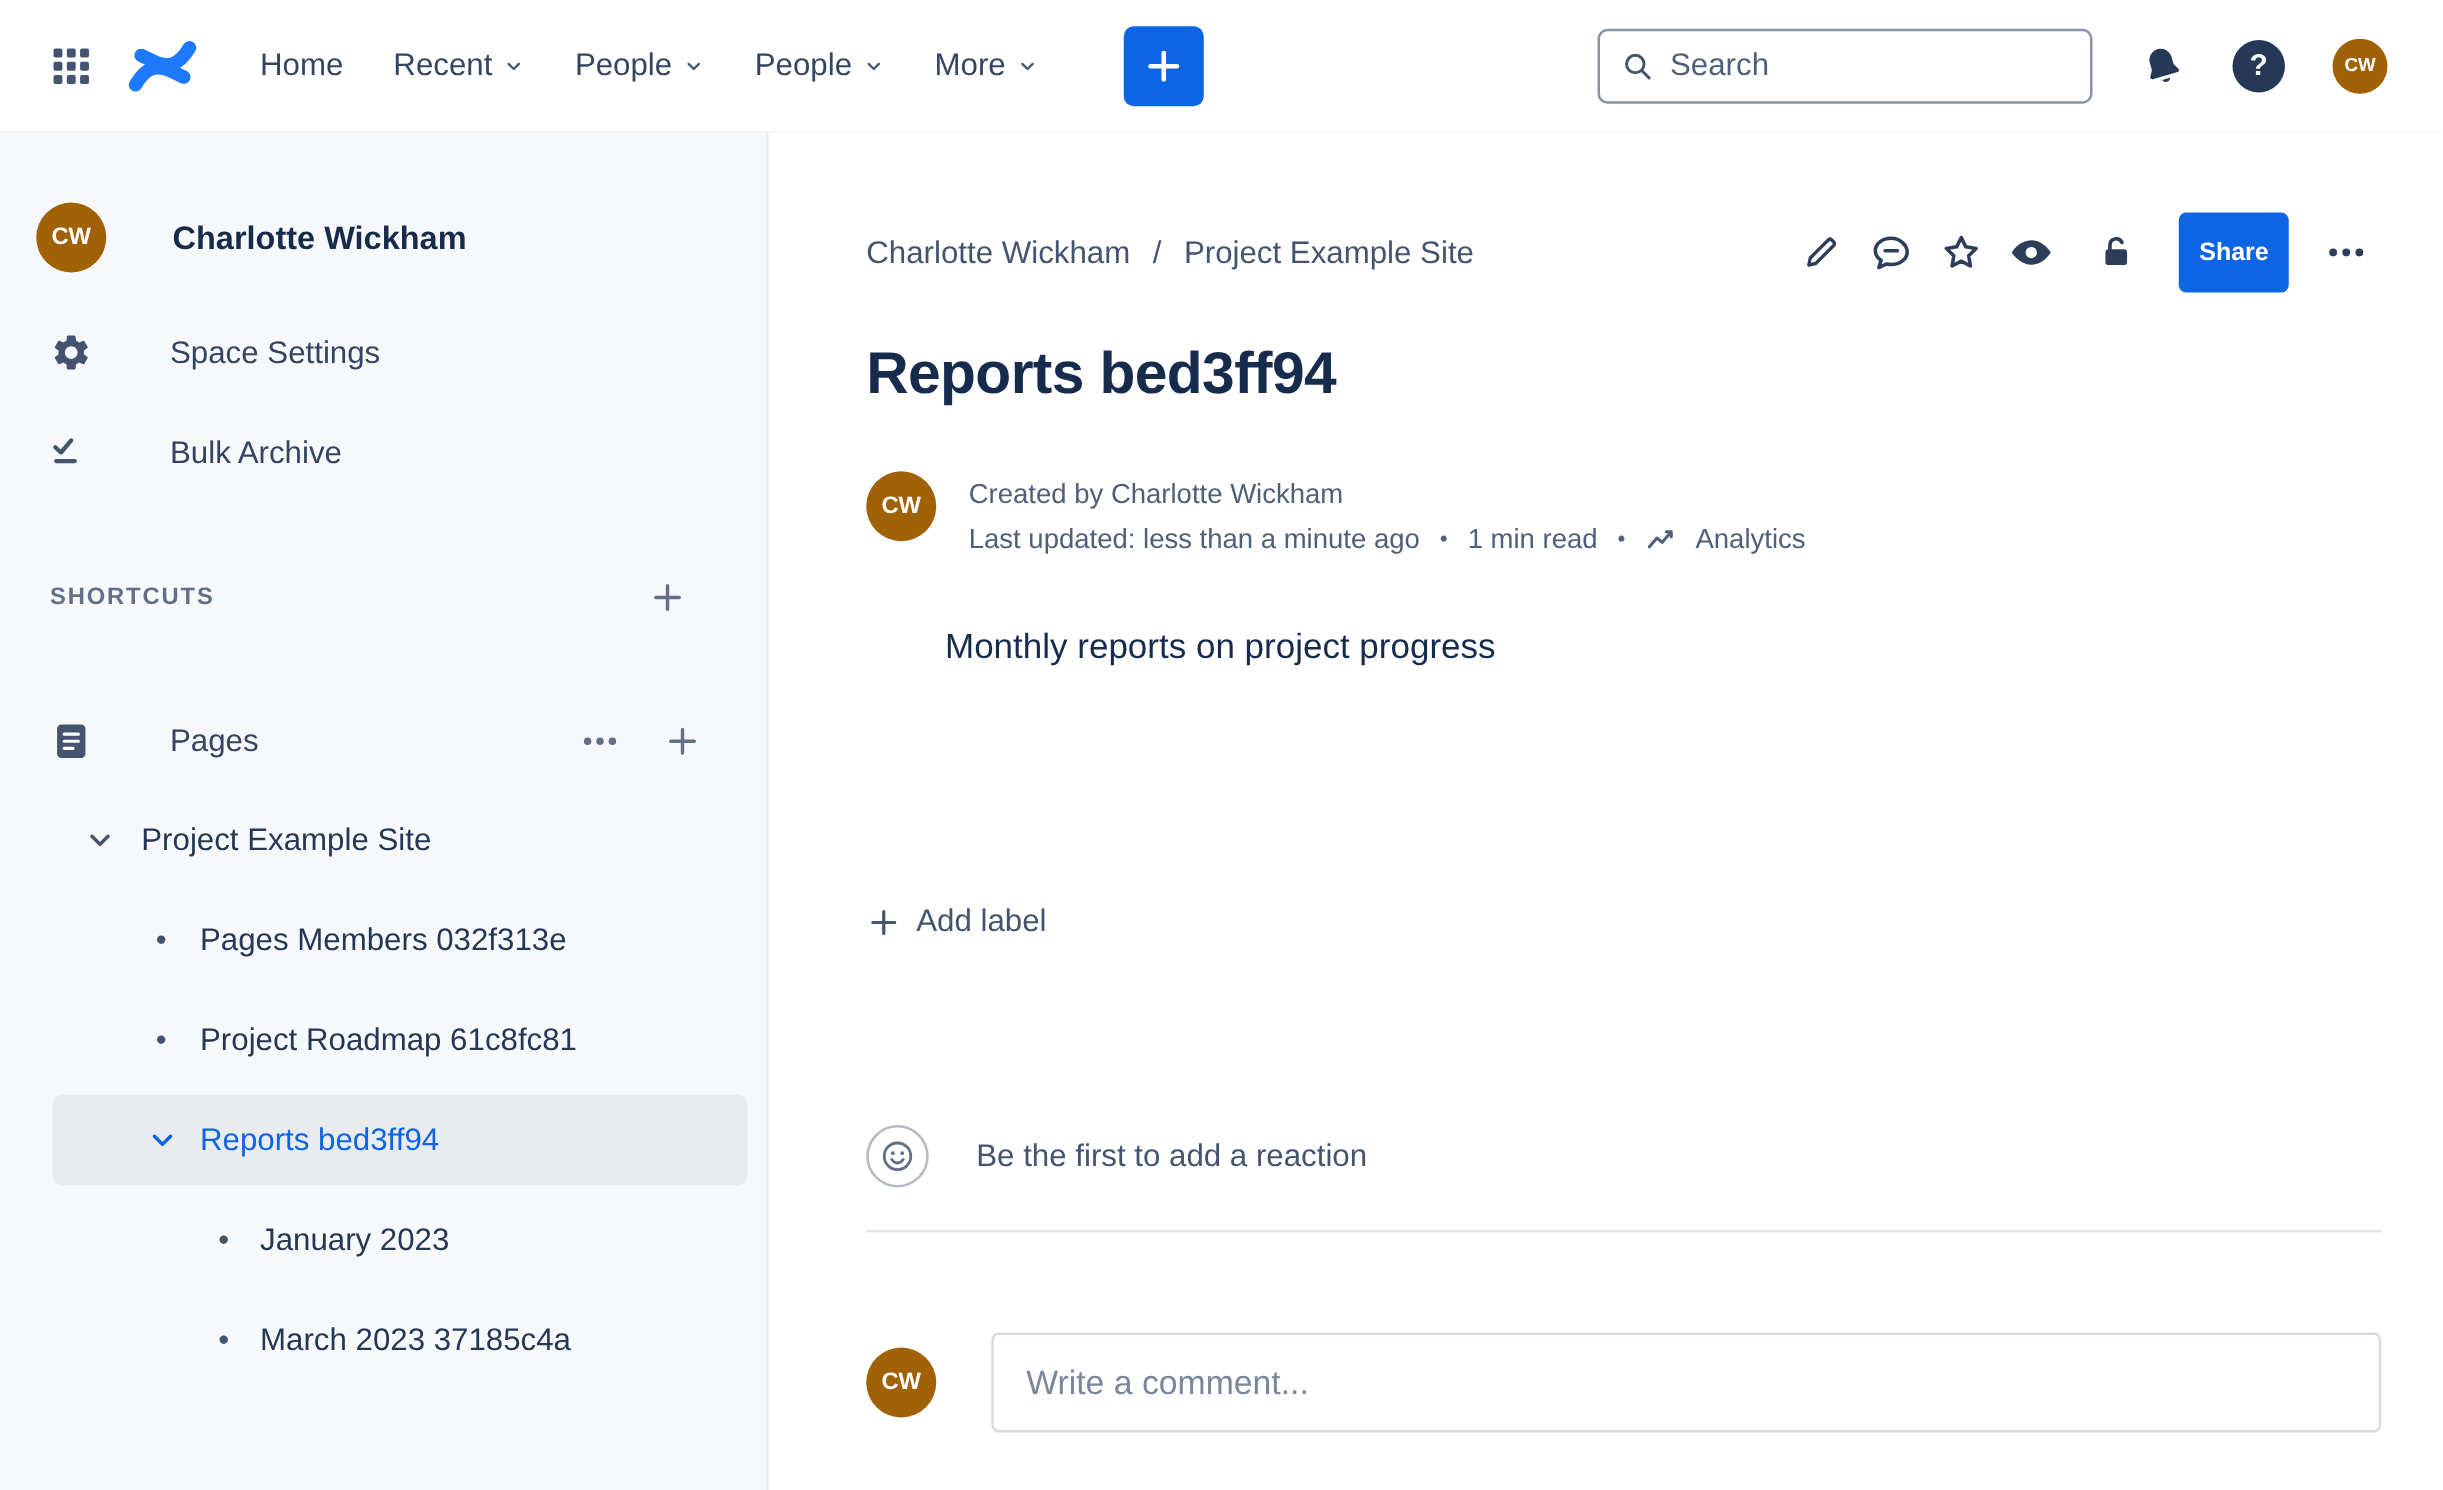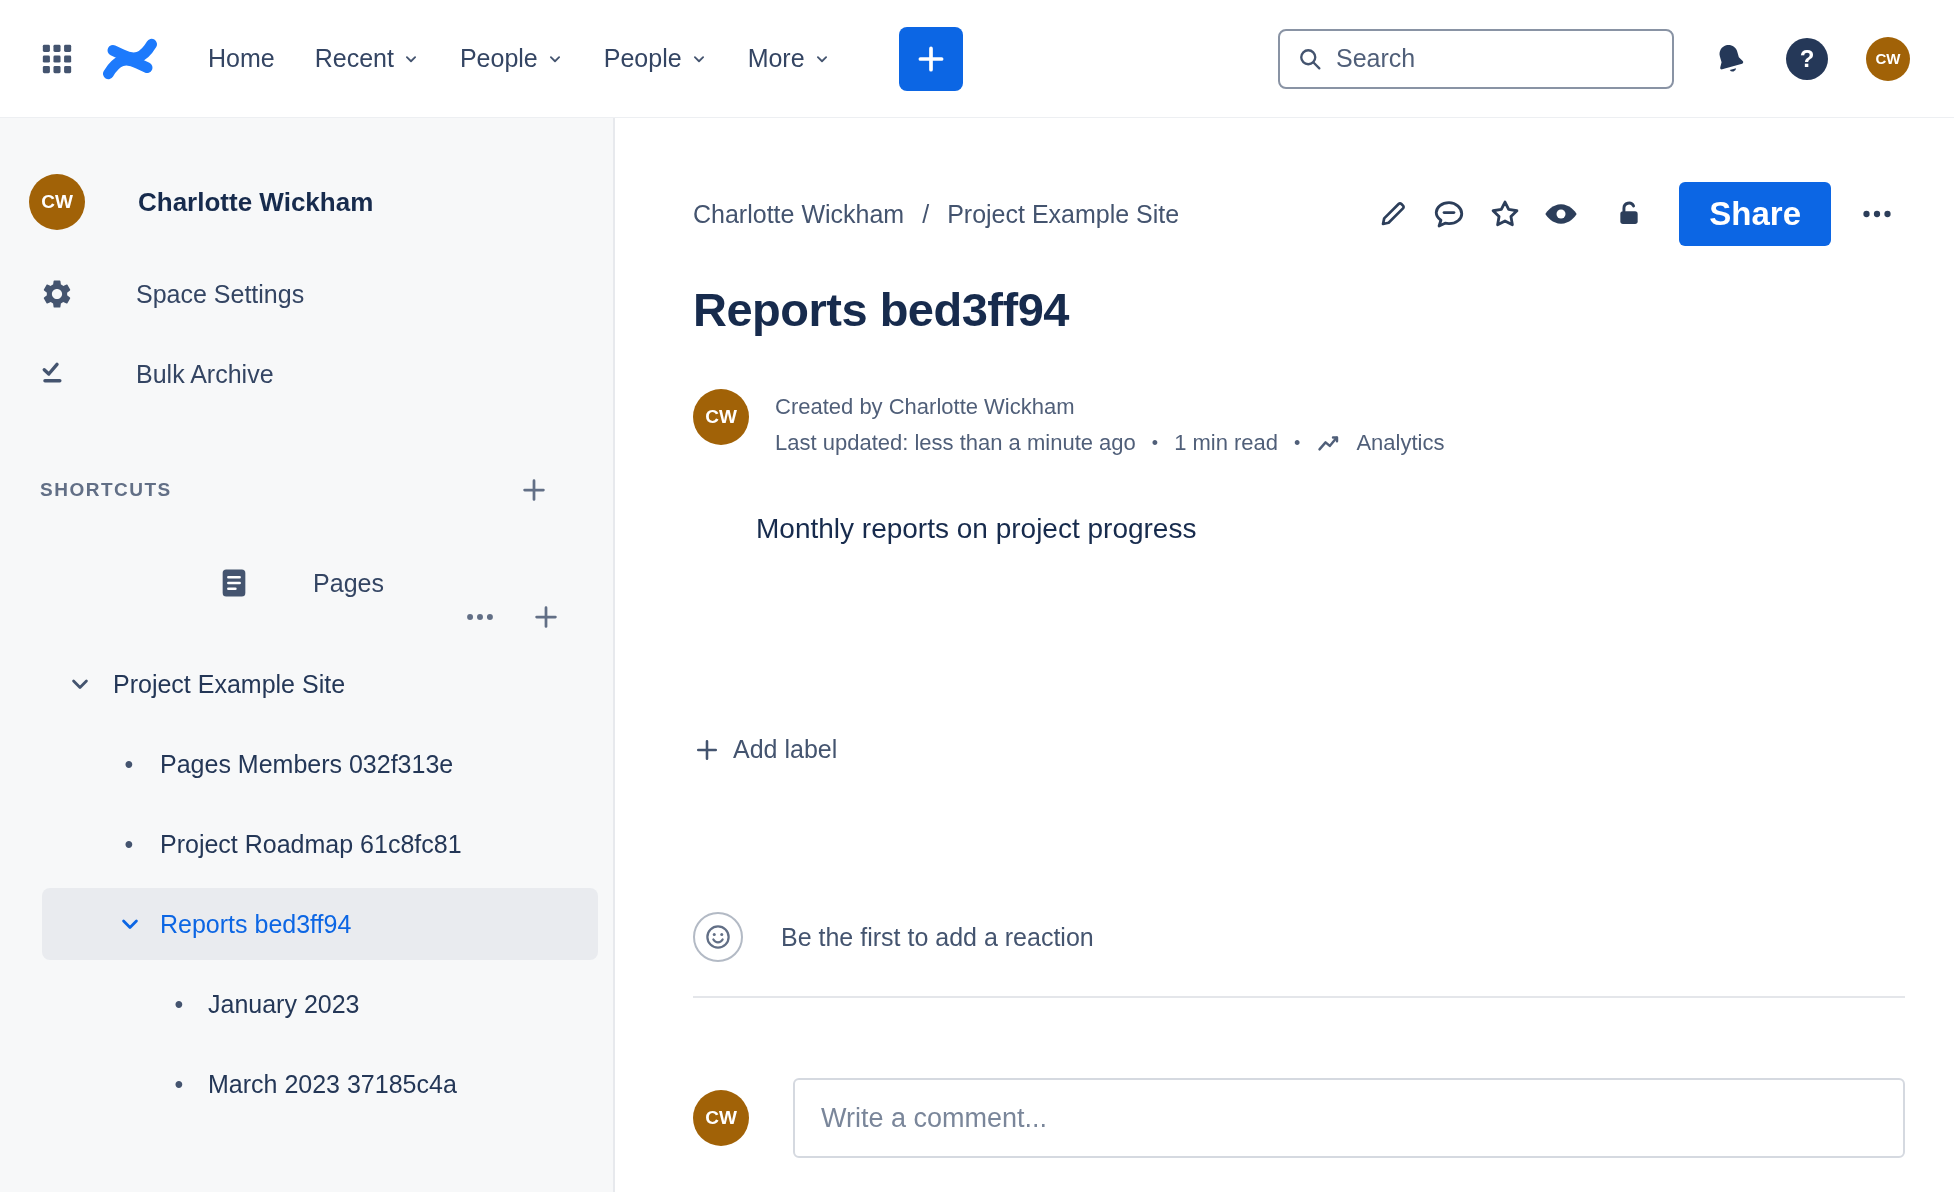--- a/index.html
+++ b/index.html
@@ -9,7 +9,7 @@
   svg { display:block; }
 
   
-  .topnav { height:118px; display:flex; align-items:center; padding:0 44px 0 40px;
+  .topnav { height:106px; display:flex; align-items:center; padding:0 44px 0 40px;
     border-bottom:1px solid #EDEFF2; background:#fff; }
   .nav-left { display:flex; align-items:center; }
   .icon-btn { display:flex; align-items:center; justify-content:center; }

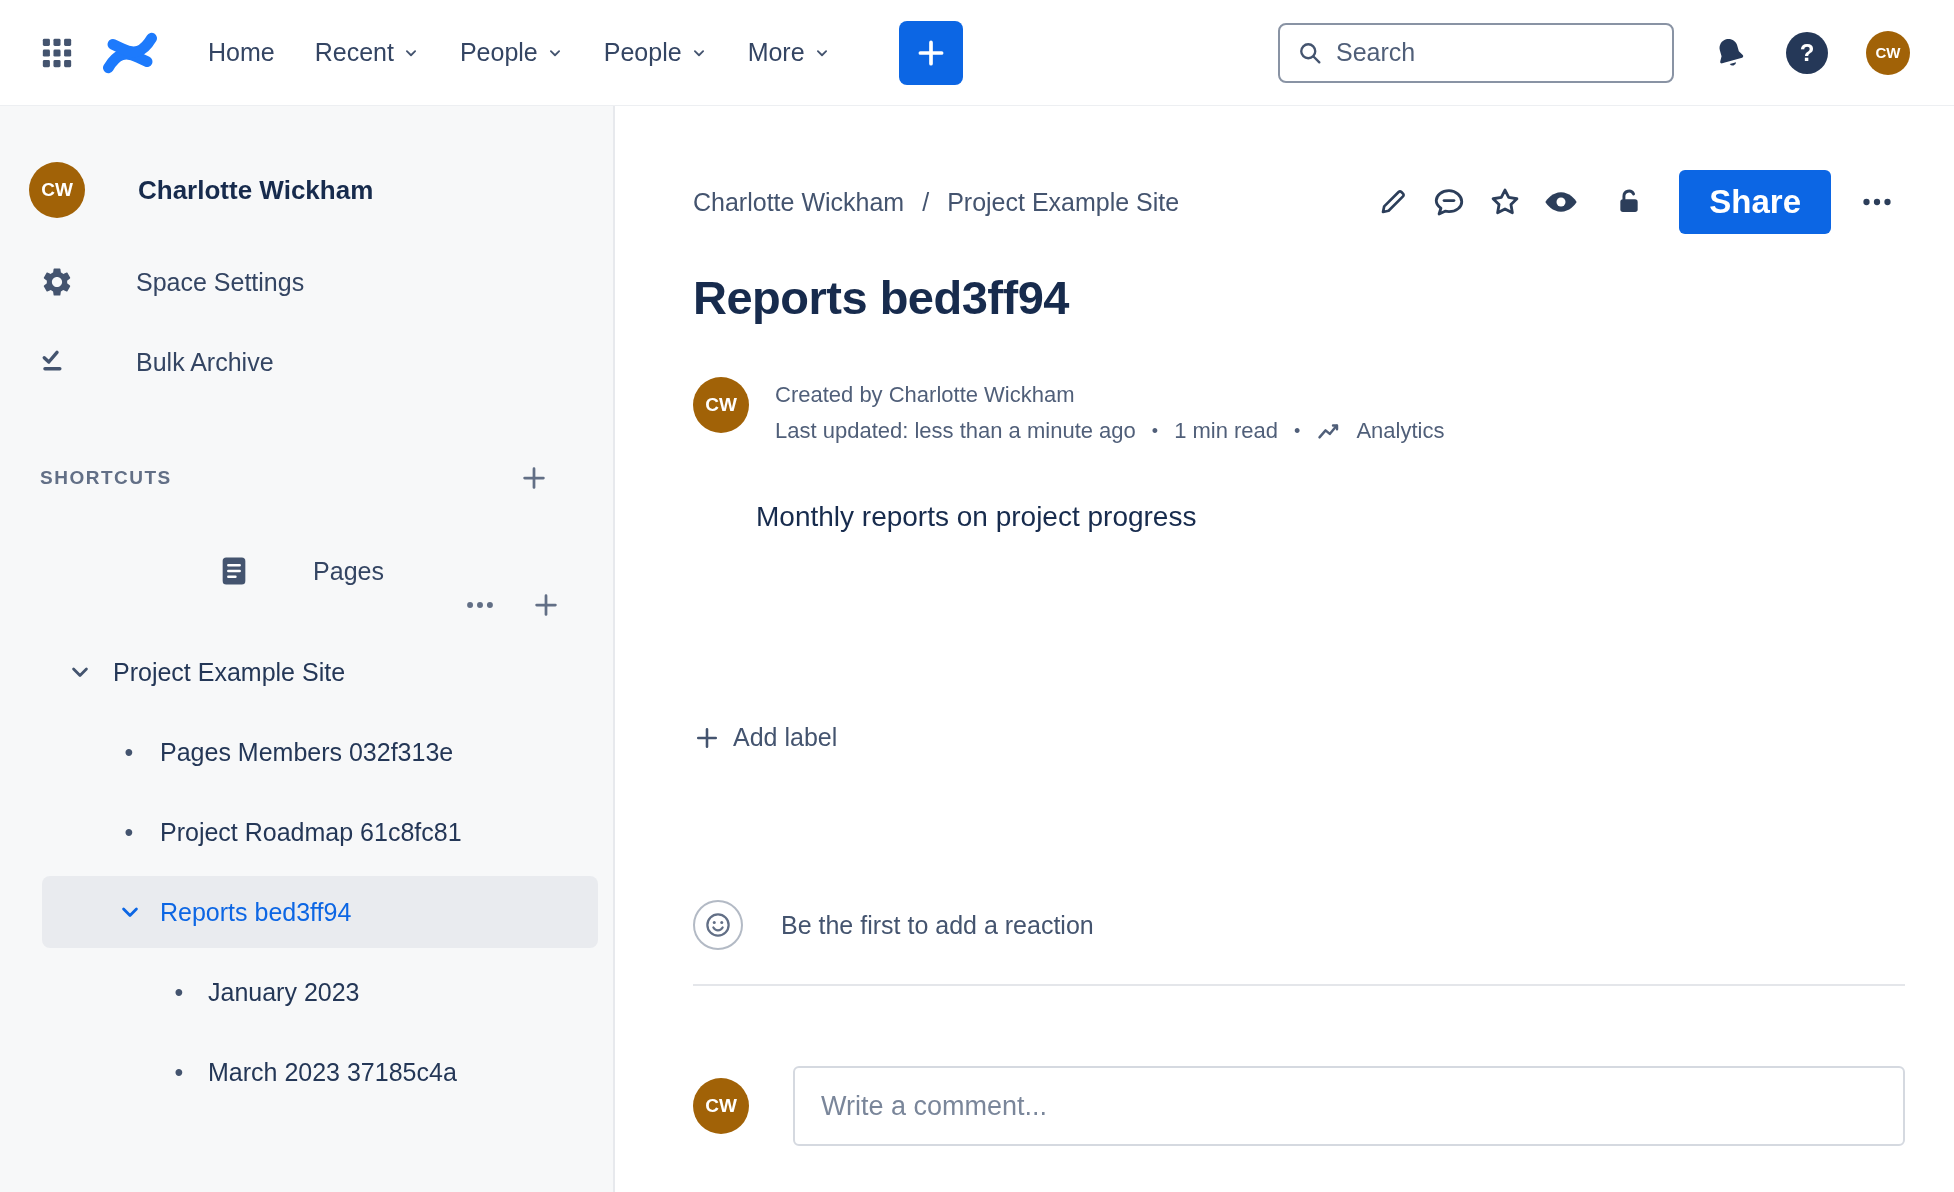--- a/index.html
+++ b/index.html
@@ -73,8 +73,8 @@
   .action-icon { width:56px; height:60px; display:flex; align-items:center;
     justify-content:center; border-radius:4px; }
   .action-icon.lock { margin-left:12px; }
-  .share-btn { background:#0C66E4; color:#fff; font-size:33px; font-weight:600; height:64px;
-    padding:0 30px; border-radius:6px; margin-left:22px; }
+  .share-btn { background:#0C66E4; color:#fff; font-size:20px; font-weight:600; height:64px;
+    padding:0 16px; border-radius:6px; margin-left:22px; }
   .more-btn { margin-left:18px; }
   .page-title { margin-top:30px; font-size:47px; font-weight:600; letter-spacing:-0.5px;
     color:#172B4D; }

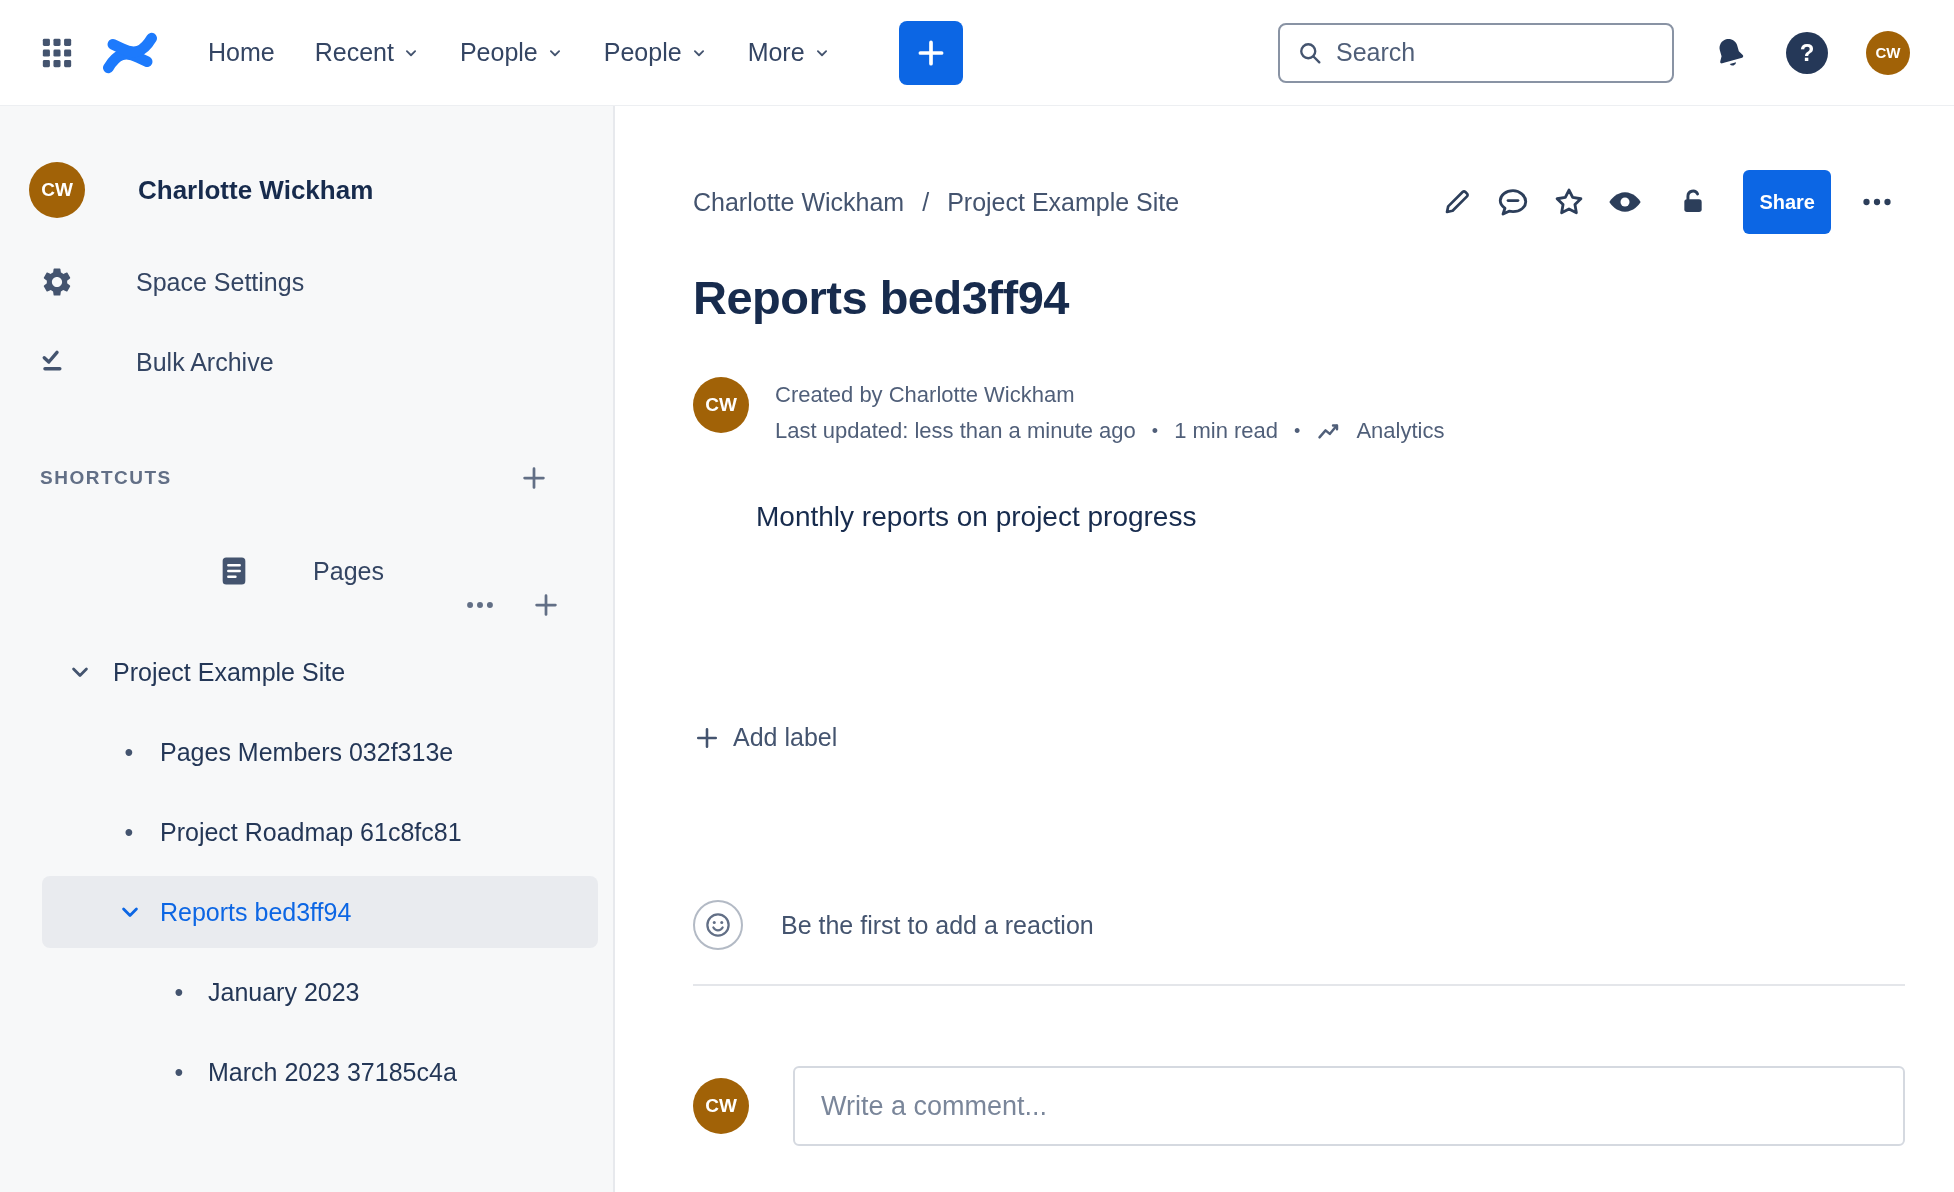--- a/index.html
+++ b/index.html
@@ -49,7 +49,7 @@
     justify-content:space-between; padding:0 64px 0 40px; }
   .shortcuts-label { font-size:19px; font-weight:700; letter-spacing:1.5px; color:#626F86; }
   .pages-row { margin-top:40px; height:78px; display:flex; align-items:center;
-    padding:0 52px 0 40px;flex-direction:column; }
+    padding:0 52px 0 40px; }
   .pages-left { display:flex; align-items:center; gap:62px; font-size:25px; color:#344563; }
   .pages-actions { margin-left:auto; display:flex; align-items:center; gap:34px; }
   .tree-row { height:80px; display:flex; align-items:center; font-size:25px; color:#243757;

